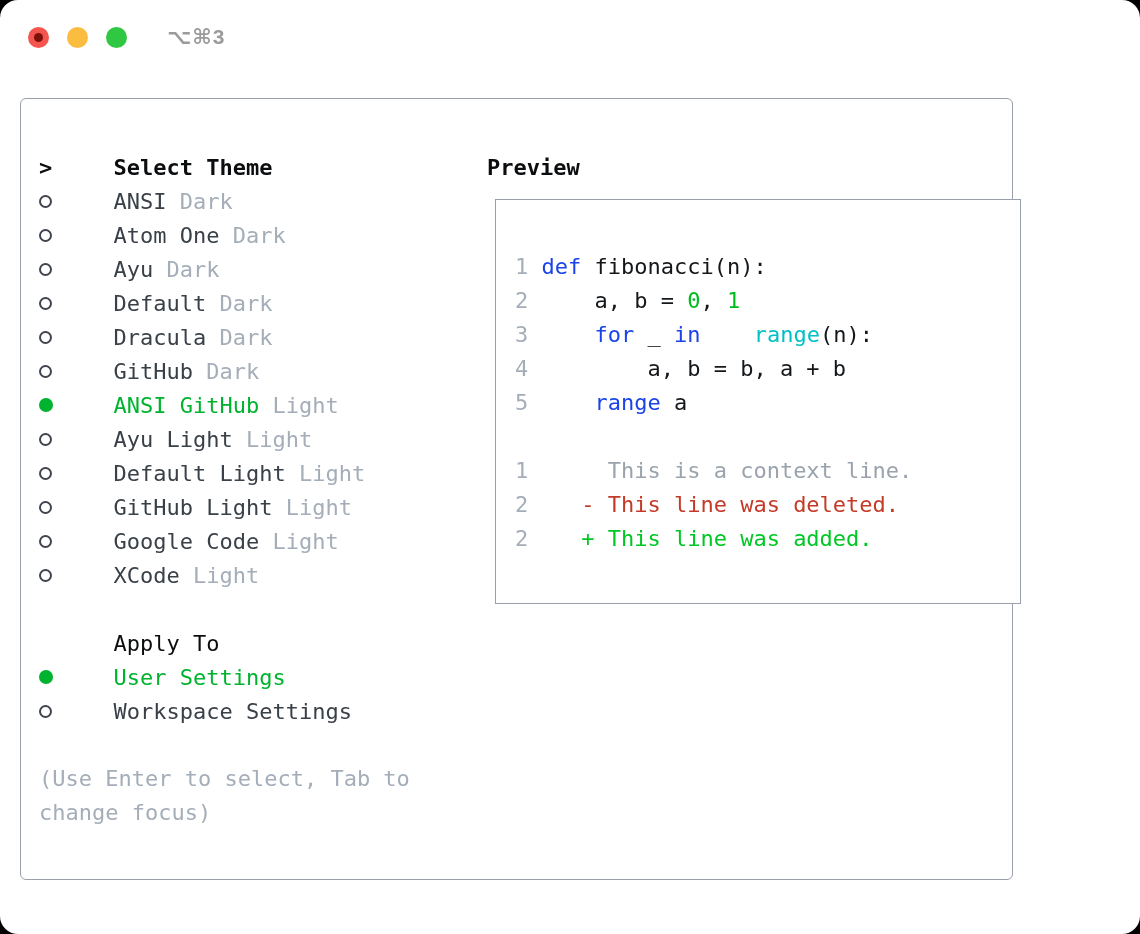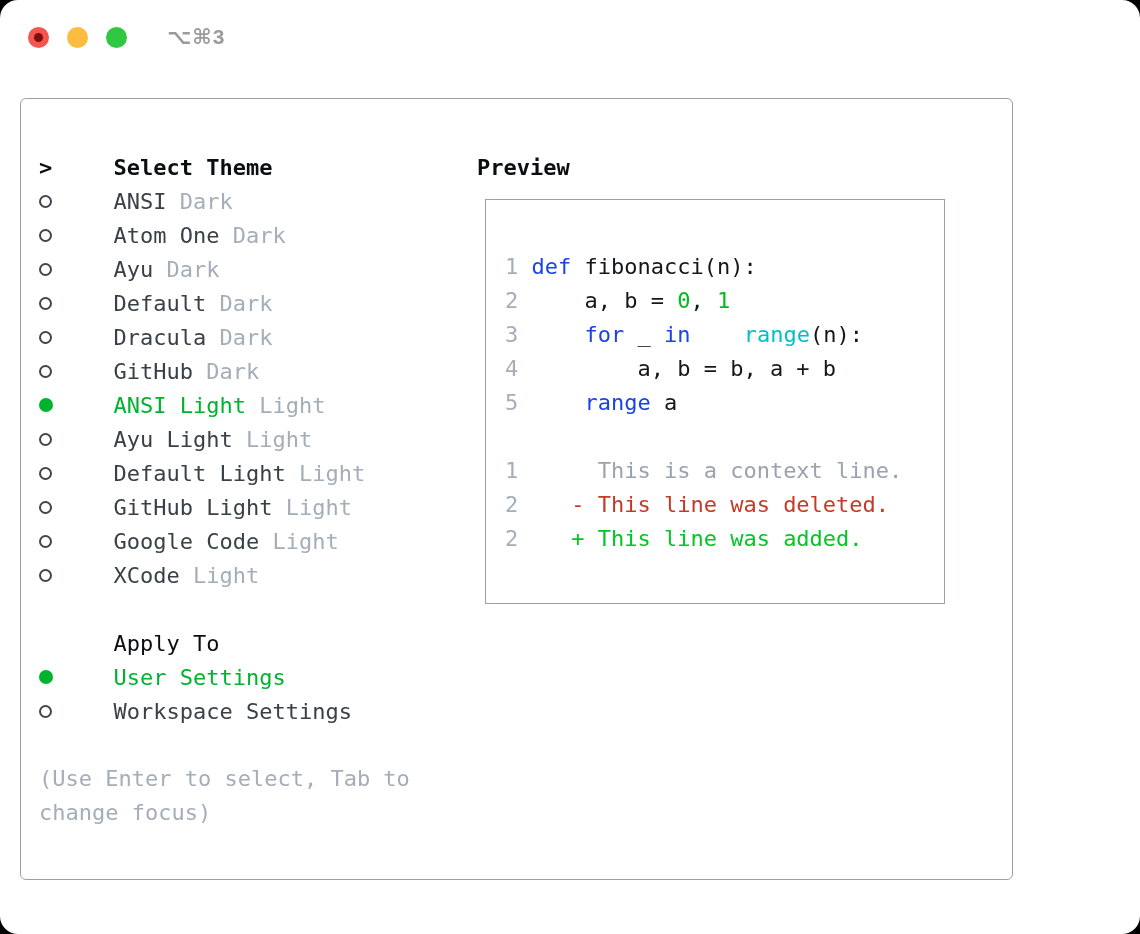--- a/index.html
+++ b/index.html
@@ -44,7 +44,7 @@
   .help{margin-top:0;width:414px;font-size:22px;line-height:34px;color:var(--muted);}
 
   
-  .right-col{position:absolute;left:456px;top:51px;width:500px;}
+  .right-col{position:absolute;left:466px;top:51px;width:500px;}
   .preview-title{height:34px;display:flex;align-items:center;font-size:22px;font-weight:700;color:var(--header-fg);}
   .preview-box{margin-top:15px;margin-left:8px;width:460px;height:405px;box-sizing:border-box;
                border:1.5px solid var(--border);padding:50px 0 0 19px;overflow:hidden;background:#fff;}

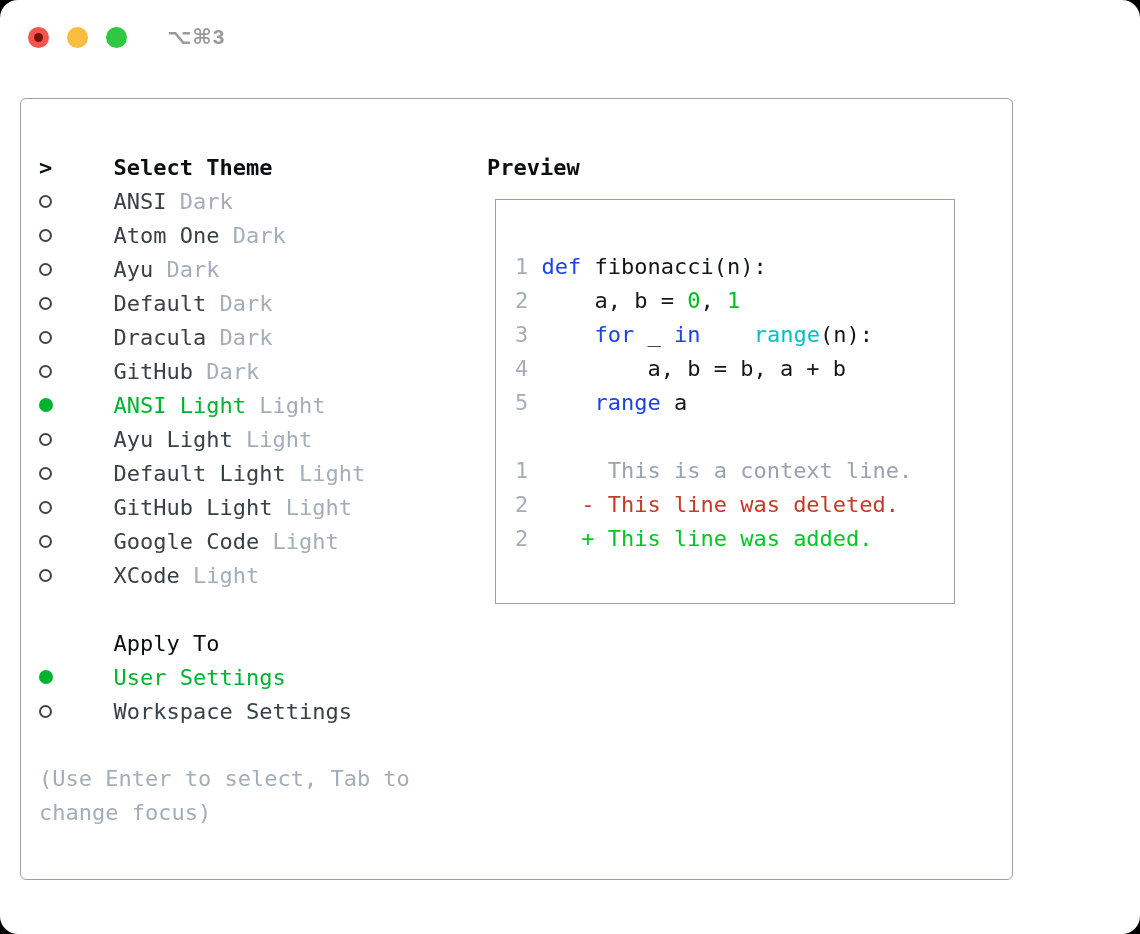--- a/index.html
+++ b/index.html
@@ -46,7 +46,7 @@
   
   .right-col{position:absolute;left:466px;top:51px;width:500px;}
   .preview-title{height:34px;display:flex;align-items:center;font-size:22px;font-weight:700;color:var(--header-fg);}
-  .preview-box{margin-top:15px;margin-left:8px;width:460px;height:405px;box-sizing:border-box;
+  .preview-box{margin-top:15px;margin-left:8px;width:526px;height:405px;box-sizing:border-box;
                border:1.5px solid var(--border);padding:50px 0 0 19px;overflow:hidden;background:#fff;}
   .code-line{height:34px;line-height:34px;font-size:22px;white-space:pre;color:var(--code-fg);}
   .ln{display:inline-block;width:1ch;margin-right:1ch;color:var(--muted);}

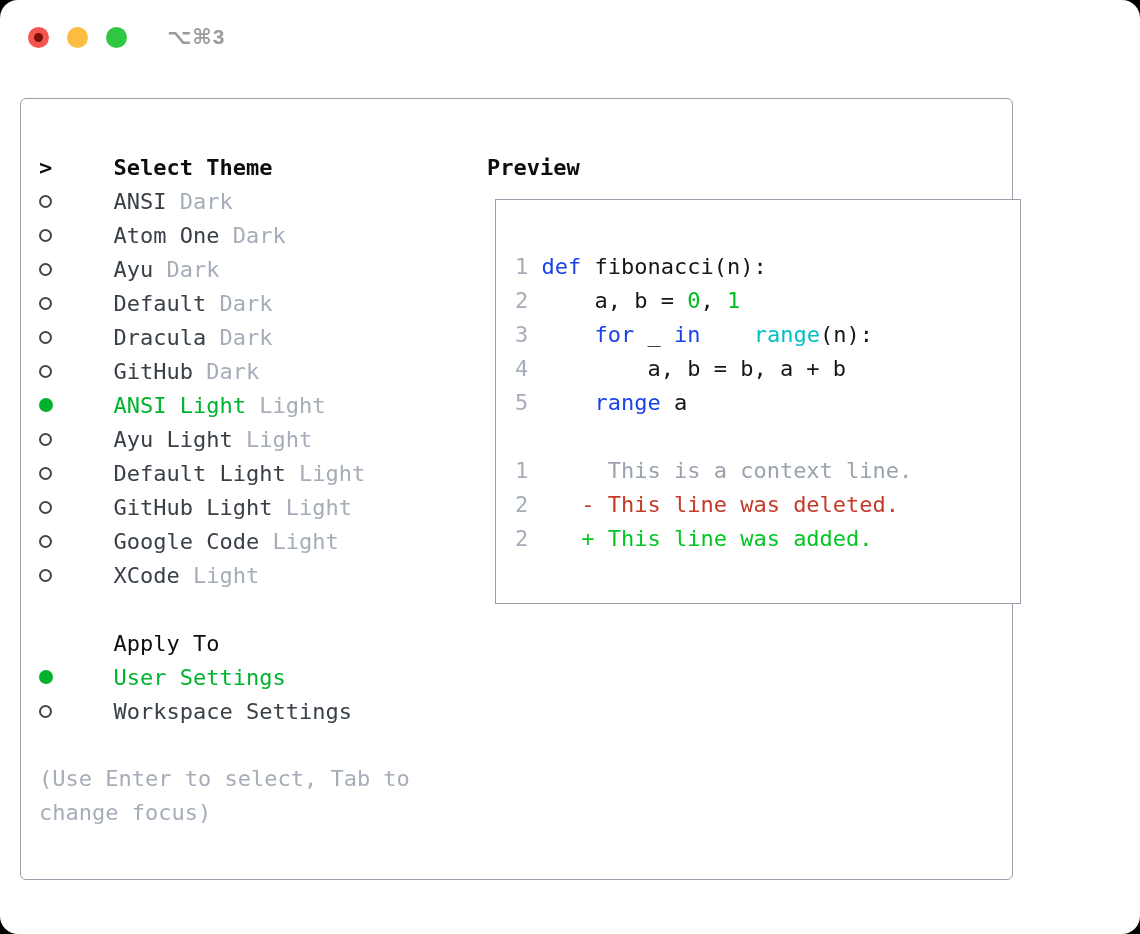--- a/index.html
+++ b/index.html
@@ -125,7 +125,7 @@
               <span class="marker">
                 <span class="circle filled"></span>
               </span>
-              <span class="name">ANSI Light</span>
+              <span class="name">ANSI GitHub</span>
               <span class="variant">Light</span>
             </div>
             <div class="row item">

